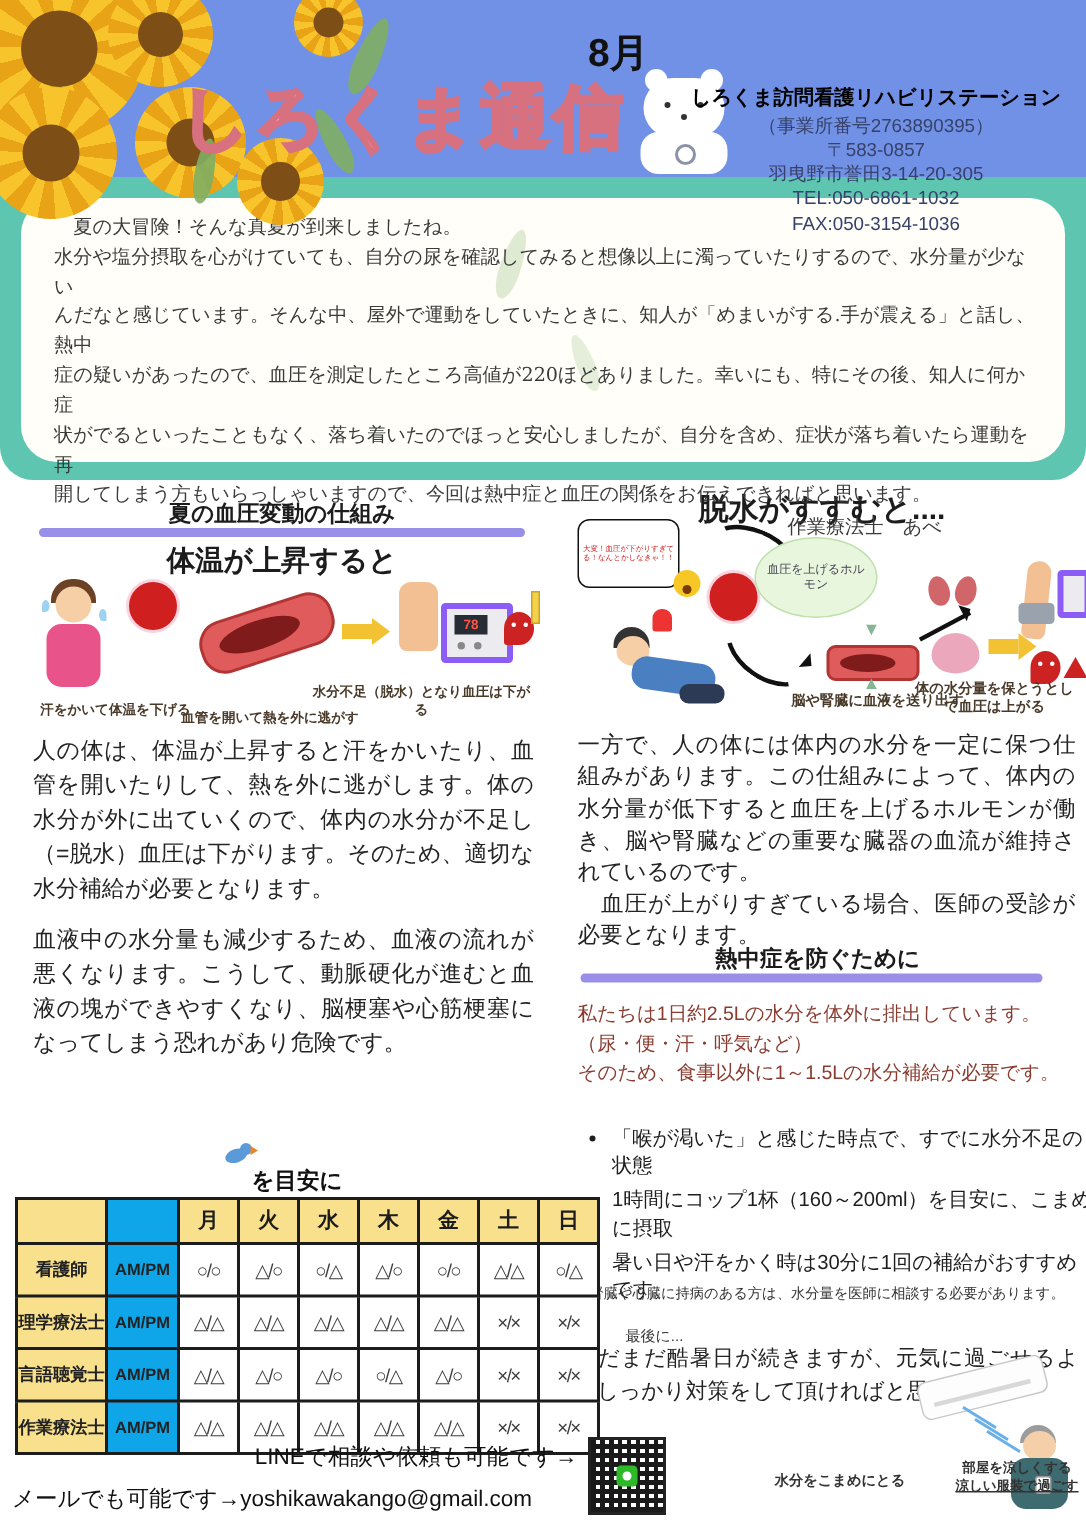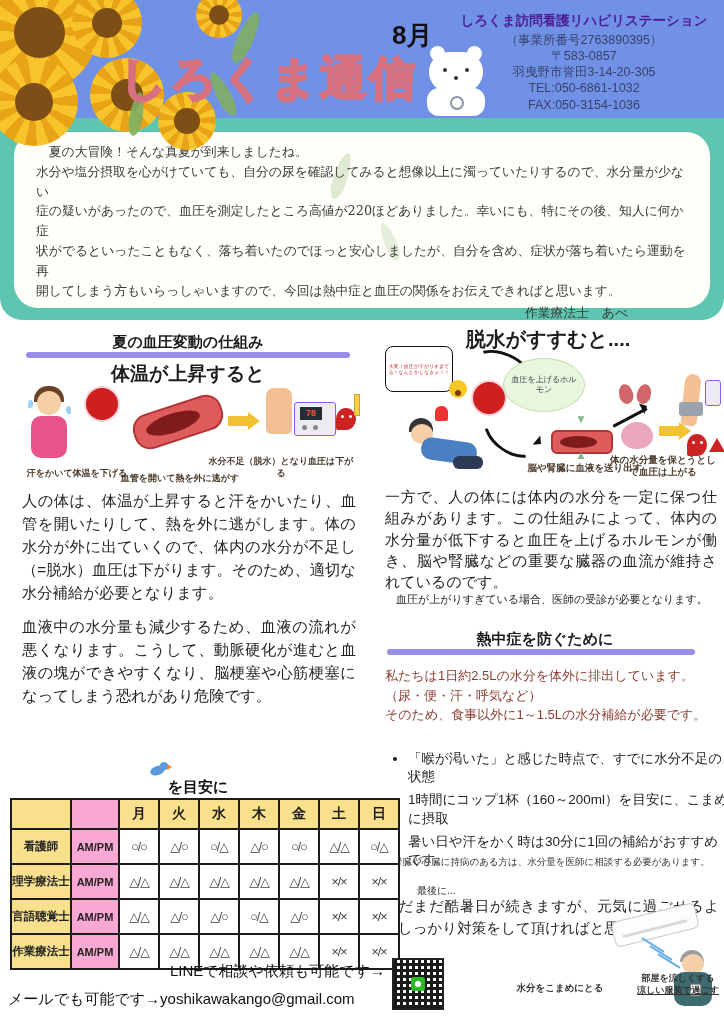--- a/index.html
+++ b/index.html
@@ -14,7 +14,7 @@
   .month{position:absolute;left:392px;top:18px;font-size:26px;font-weight:bold;color:#111;z-index:6;}
   .org{position:absolute;left:452px;top:12px;width:264px;text-align:center;line-height:1.3;
        color:#36426b;font-size:12.5px;z-index:6;}
-  .org .org-name{font-size:13.5px;font-weight:bold;color:#4c1d95;margin-bottom:2px;}
+  .org .org-name{font-size:13.5px;font-weight:bold;color:#000000;margin-bottom:2px;margin-top:44px;}
 
   
   .bear{position:absolute;left:426px;top:46px;width:60px;height:70px;z-index:6;}

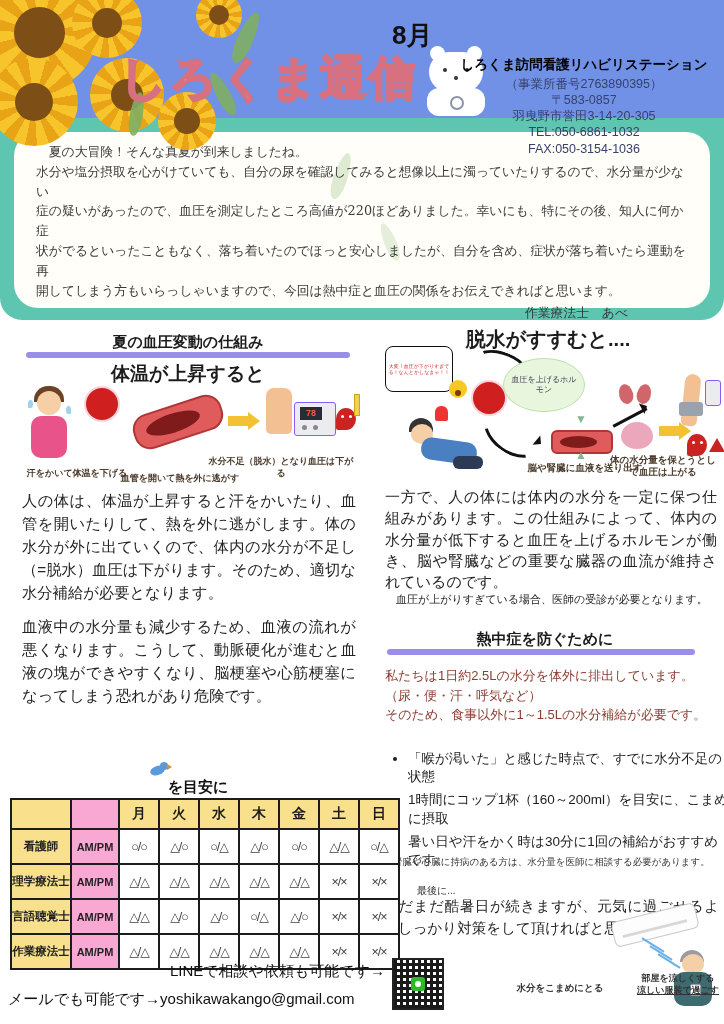--- a/index.html
+++ b/index.html
@@ -125,6 +125,7 @@
     <div class="intro-text">
       <div>　夏の大冒険！そんな真夏が到来しましたね。</div>
       <div>水分や塩分摂取を心がけていても、自分の尿を確認してみると想像以上に濁っていたりするので、水分量が少ない</div>
+      <div>んだなと感じています。そんな中、屋外で運動をしていたときに、知人が「めまいがする.手が震える」と話し、熱中</div>
       <div>症の疑いがあったので、血圧を測定したところ高値が220ほどありました。幸いにも、特にその後、知人に何か症</div>
       <div>状がでるといったこともなく、落ち着いたのでほっと安心しましたが、自分を含め、症状が落ち着いたら運動を再</div>
       <div>開してしまう方もいらっしゃいますので、今回は熱中症と血圧の関係をお伝えできればと思います。</div>

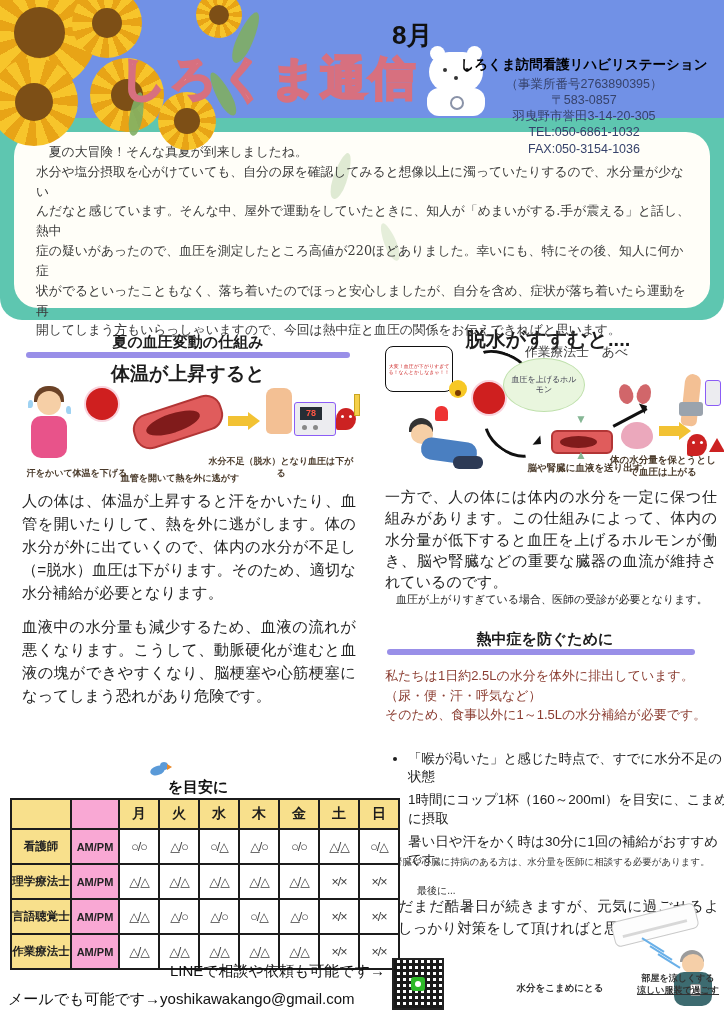--- a/index.html
+++ b/index.html
@@ -53,7 +53,7 @@
   .sunball{position:absolute;background:#cf1f1f;border-radius:50%;box-shadow:0 0 0 2px rgba(230,80,120,.25);}
   .vessel{position:absolute;background:#e05c5c;border:2px solid #b23535;border-radius:16px;}
   .vessel .inner{position:absolute;left:12%;top:18%;width:64%;height:60%;background:#801b1b;border-radius:50%;}
-  .monitor{position:absolute;background:#ececf0;border:1px solid #8b5cf6;border-radius:3px;}
+  .monitor{position:absolute;background:#ececf0;border:4px solid #8b5cf6;border-radius:3px;}
   .monitor .screen{position:absolute;left:5px;top:4px;width:22px;height:13px;background:#262d35;color:#ff5544;
                    font-size:9px;font-weight:bold;text-align:center;line-height:13px;}
   .blood{position:absolute;background:#cc2222;border-radius:50% 50% 50% 10%;}

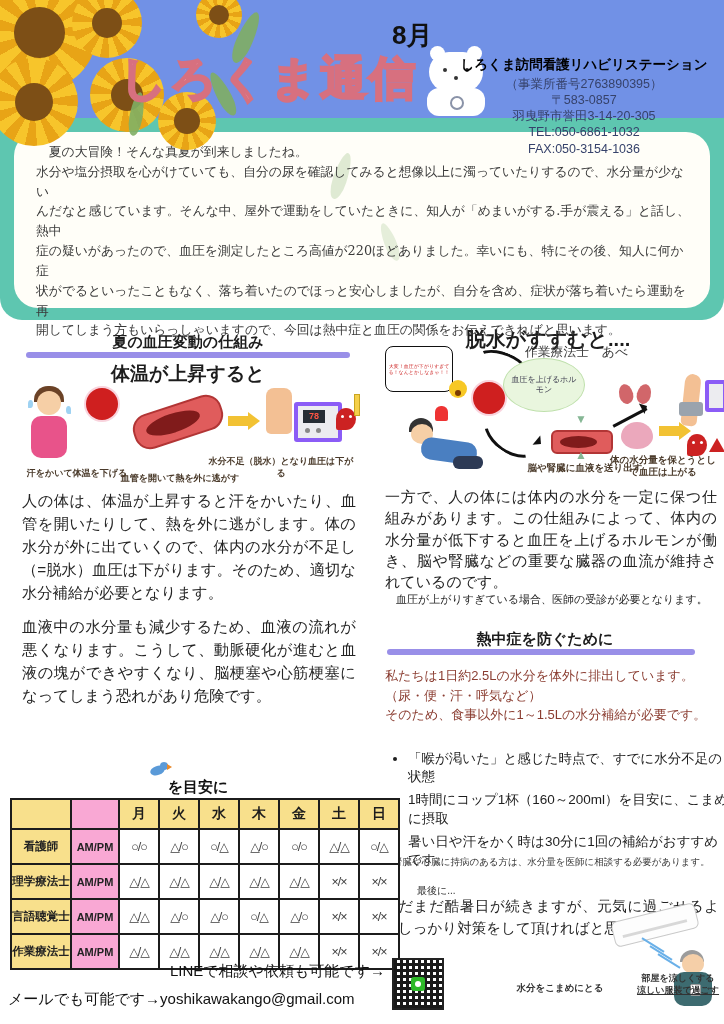--- a/index.html
+++ b/index.html
@@ -236,7 +236,7 @@
   </div>
 
   <div class="para" style="left:385px;top:486px;width:332px;font-size:15px;line-height:1.42;">一方で、人の体には体内の水分を一定に保つ仕組みがあります。この仕組みによって、体内の水分量が低下すると血圧を上げるホルモンが働き、脳や腎臓などの重要な臓器の血流が維持されているのです。</div>
-  <div class="para" style="left:385px;top:592px;width:332px;font-size:11px;line-height:1.42;">　血圧が上がりすぎている場合、医師の受診が必要となります。</div>
+  <div class="para" style="left:385px;top:592px;width:332px;font-size:15px;line-height:1.42;">　血圧が上がりすぎている場合、医師の受診が必要となります。</div>
 
   <div class="sec-title" style="left:385px;top:630px;width:320px;">熱中症を防ぐために</div>
   <div class="bar" style="left:387px;top:649px;width:308px;"></div>

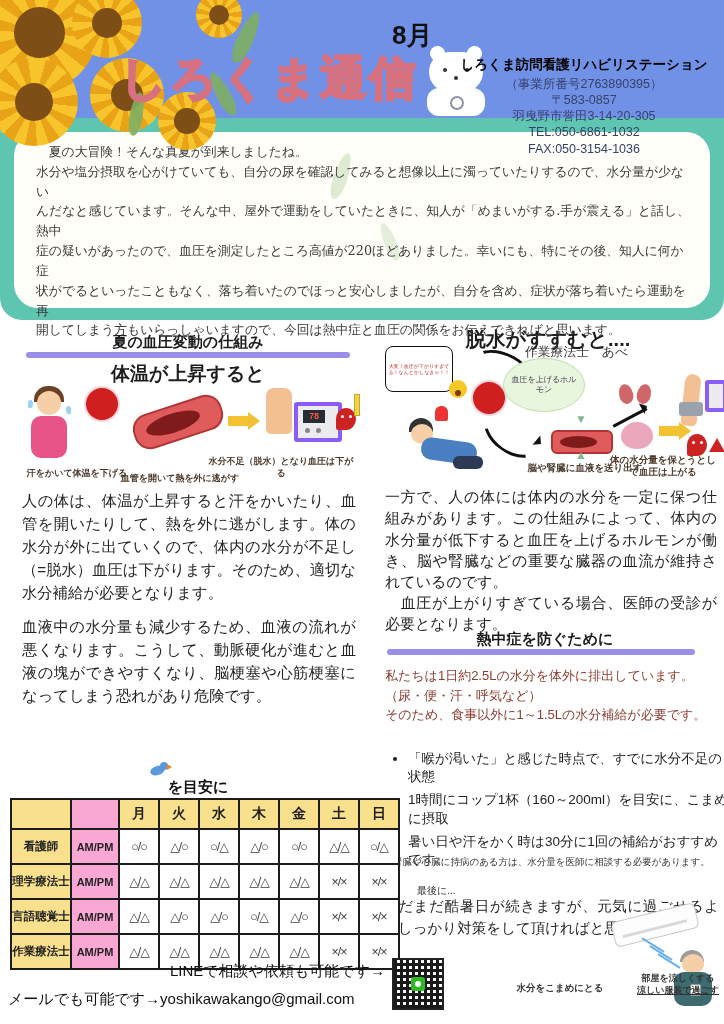--- a/index.html
+++ b/index.html
@@ -76,7 +76,7 @@
   table.sched th,table.sched td{border:2px solid #1c1c1c;text-align:center;padding:0;}
   table.sched thead th{background:#f8e08c;height:28px;font-size:14px;color:#1c1c1c;}
   table.sched .rolec{background:#f8e08c;font-size:11.5px;font-weight:bold;width:58px;}
-  table.sched .timec{background:#f9a8d4;font-size:11px;font-weight:bold;width:46px;}
+  table.sched .timec{background:#0ea5e9;font-size:11px;font-weight:bold;width:46px;}
   table.sched td{width:38px;height:33px;font-size:12.5px;color:#3c3c3c;background:#fff;letter-spacing:-1px;}
 
   

